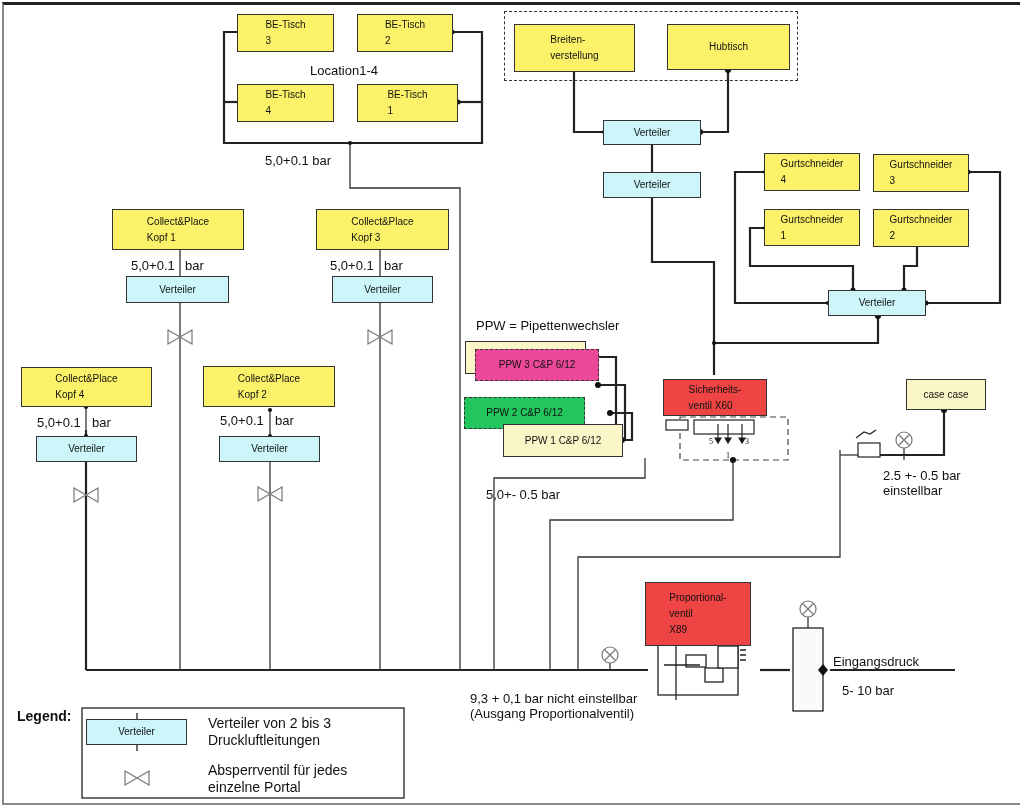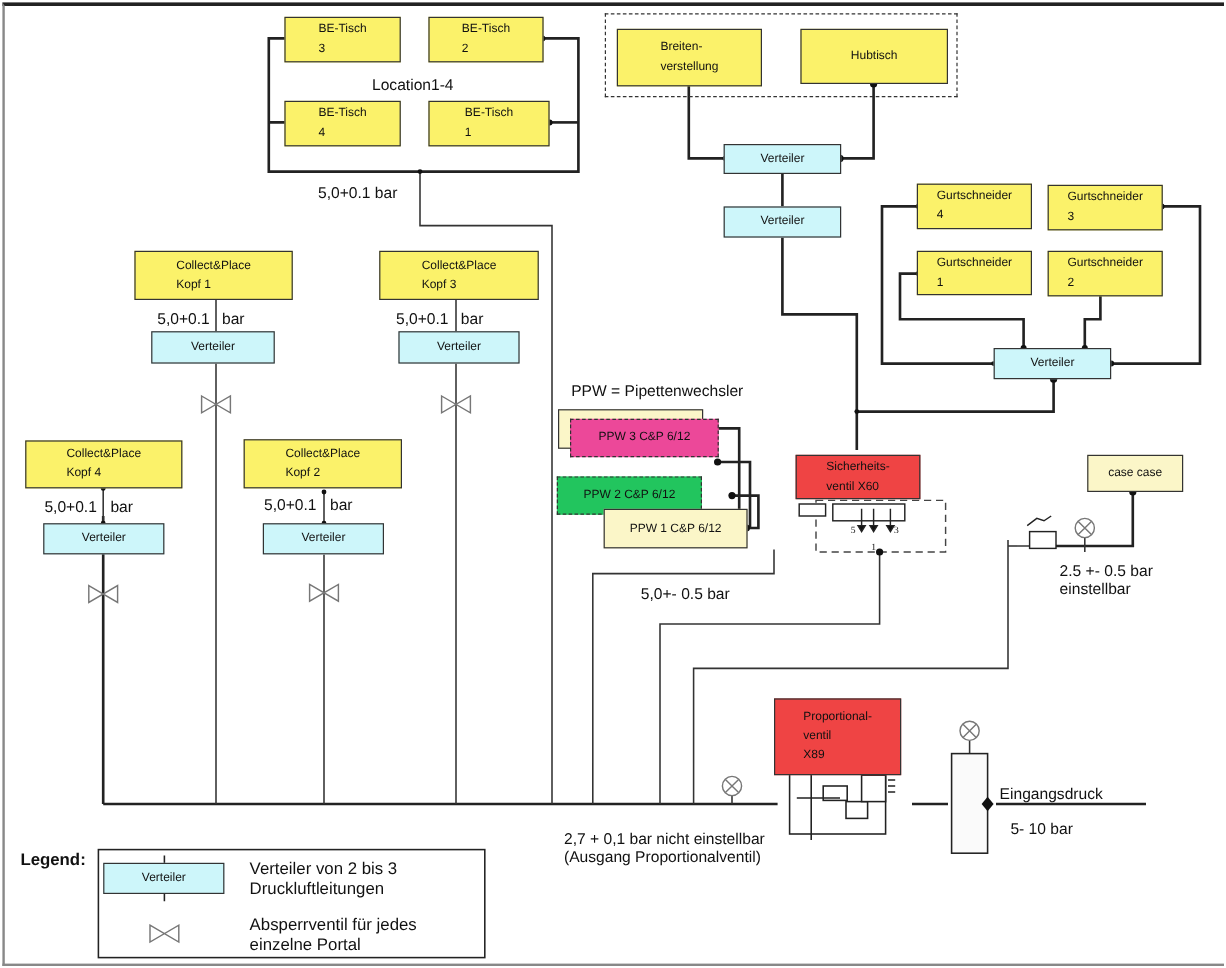--- a/index.html
+++ b/index.html
@@ -208,7 +208,7 @@
 <div class="box dashed" style="left:475px;top:349px;width:124px;height:32px;background:#ec4899;">PPW 3 C&amp;P 6/12</div>
 <div class="box dashed" style="left:464px;top:397px;width:121px;height:32px;background:#22c55e;">PPW 2 C&amp;P 6/12</div>
 <div class="box pale" style="left:503px;top:424px;width:120px;height:33px;">PPW 1 C&amp;P 6/12</div>
-<div class="lbl" style="left:534px;top:487px;">5,0+- 0.5 bar</div>
+<div class="lbl" style="left:486px;top:487px;">5,0+- 0.5 bar</div>
 
 <div class="box green" style="left:663px;top:379px;width:104px;height:37px;">Sicherheits-
 ventil X60</div>

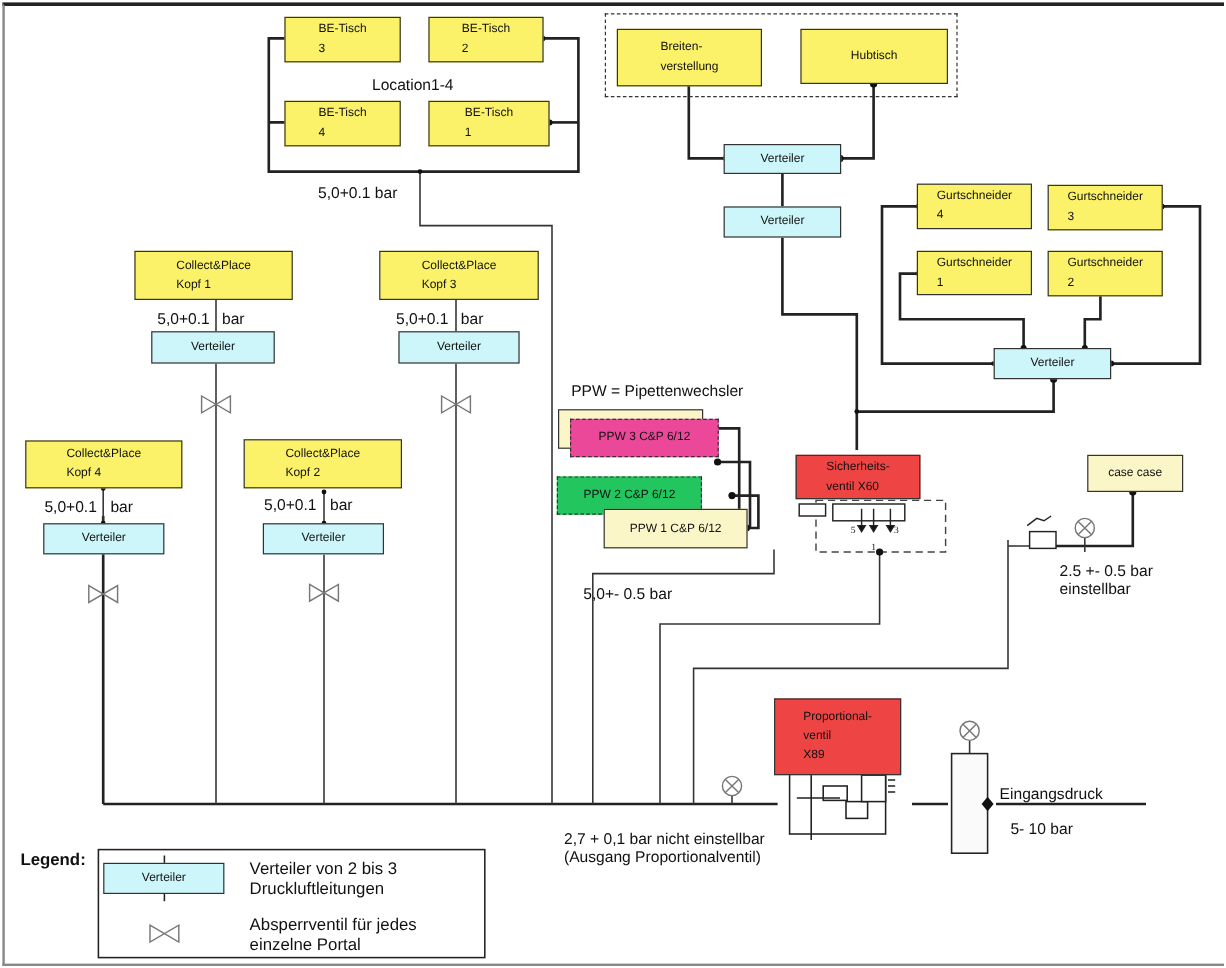--- a/index.html
+++ b/index.html
@@ -223,7 +223,7 @@
 <div class="box green" style="left:645px;top:582px;width:106px;height:64px;">Proportional-
 ventil
 X89</div>
-<div class="lbl" style="left:470px;top:691px;">2,7 + 0,1 bar nicht einstellbar
+<div class="lbl" style="left:470px;top:691px;">9,3 + 0,1 bar nicht einstellbar
 (Ausgang Proportionalventil)</div>
 
 <div class="lbl" style="left:833px;top:654px;">Eingangsdruck</div>

